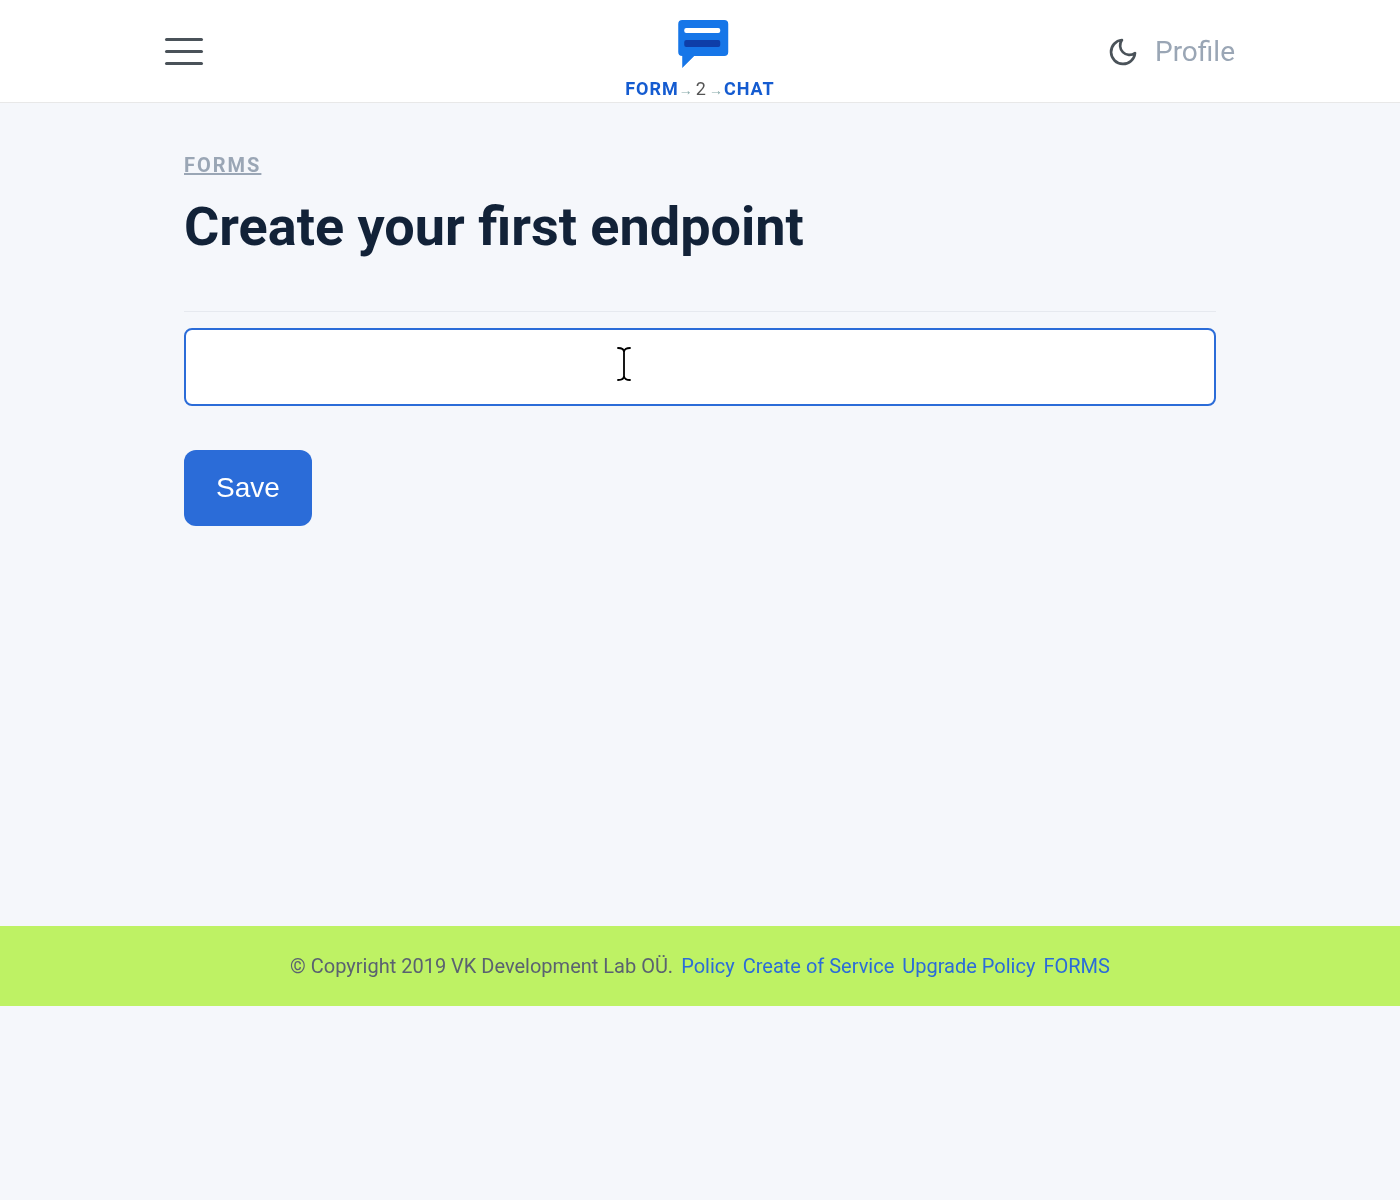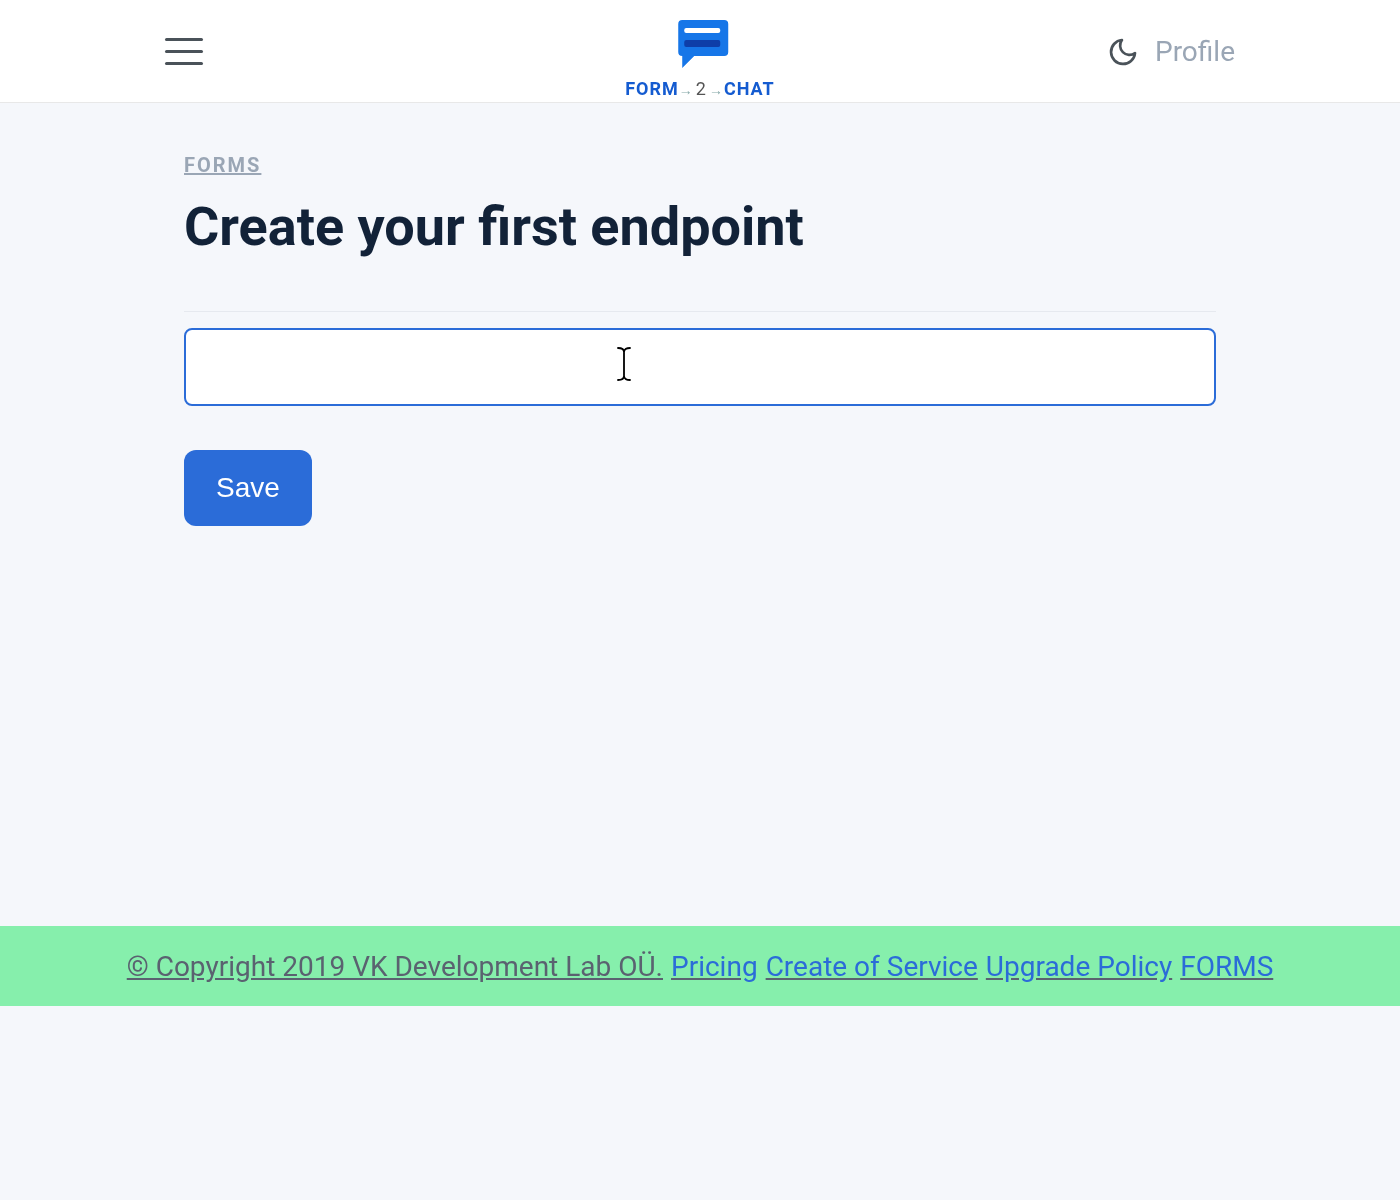--- a/index.html
+++ b/index.html
@@ -167,14 +167,13 @@
       left: 0;
       right: 0;
       height: 80px;
-      background: #86efac;
+      background: #bef264;
       display: flex;
       align-items: center;
       justify-content: center;
-      font-size: 28px;
+      font-size: 20px;
       color: #5a6270;
       gap: 8px;
-      text-decoration: underline;
     }
     .footer .copy { color: #5a6270; }
     .footer a { color: #2b6cd8; text-decoration: none; }

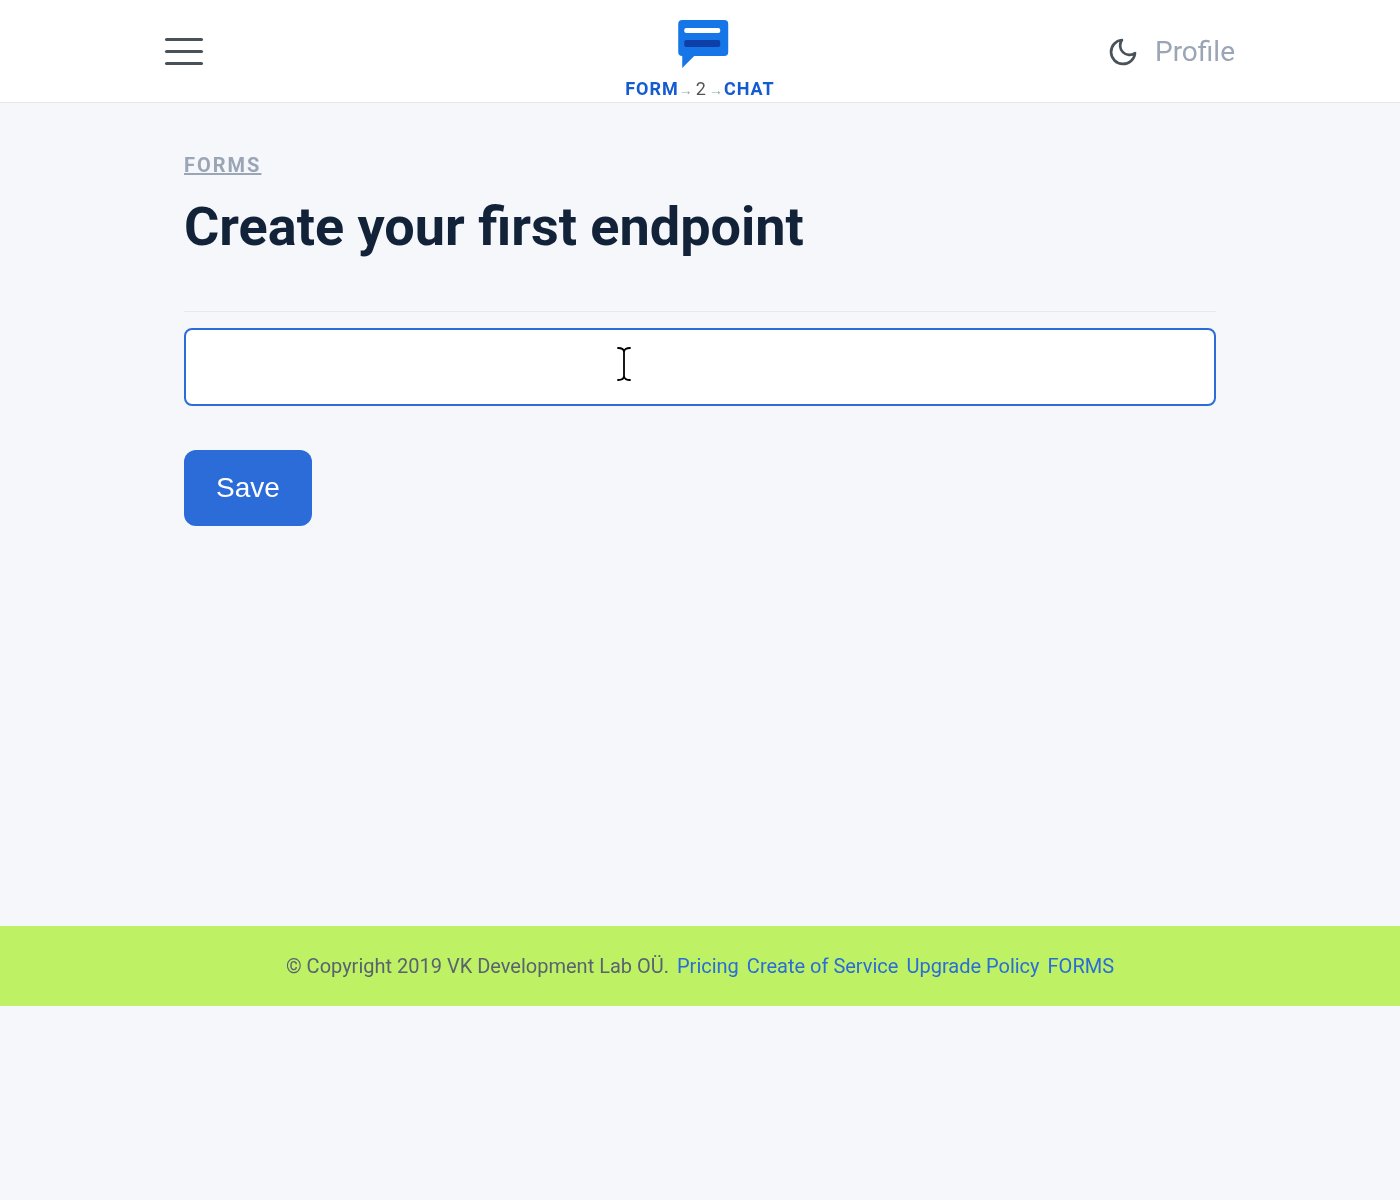--- a/index.html
+++ b/index.html
@@ -233,7 +233,7 @@
 
 <footer class="footer">
   <span class="copy">© Copyright 2019 VK Development Lab OÜ. </span>
-  <a href="#">Pricing</a>
+  <a href="#">Policy</a>
   <a href="#">Create of Service</a>
   <a href="#">Upgrade Policy</a>
   <a href="#">FORMS</a>

